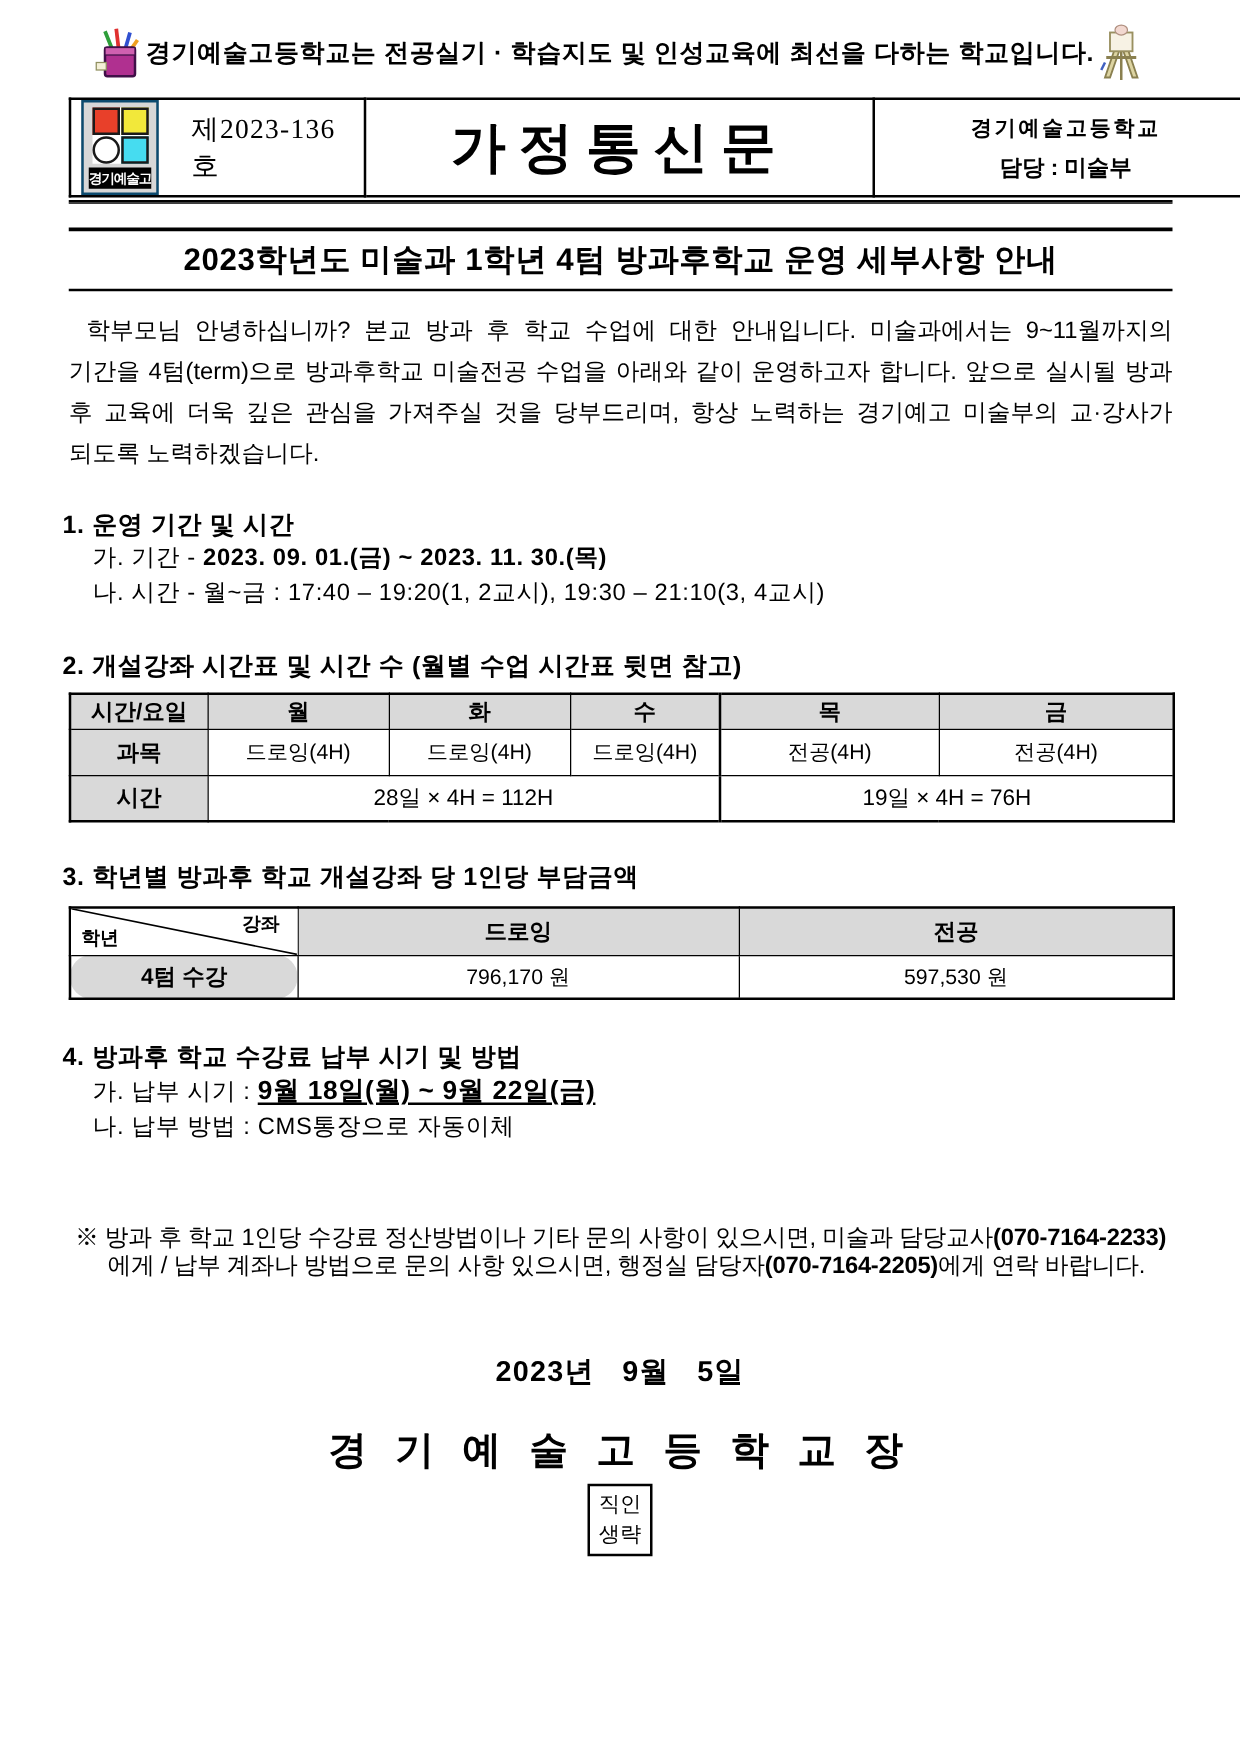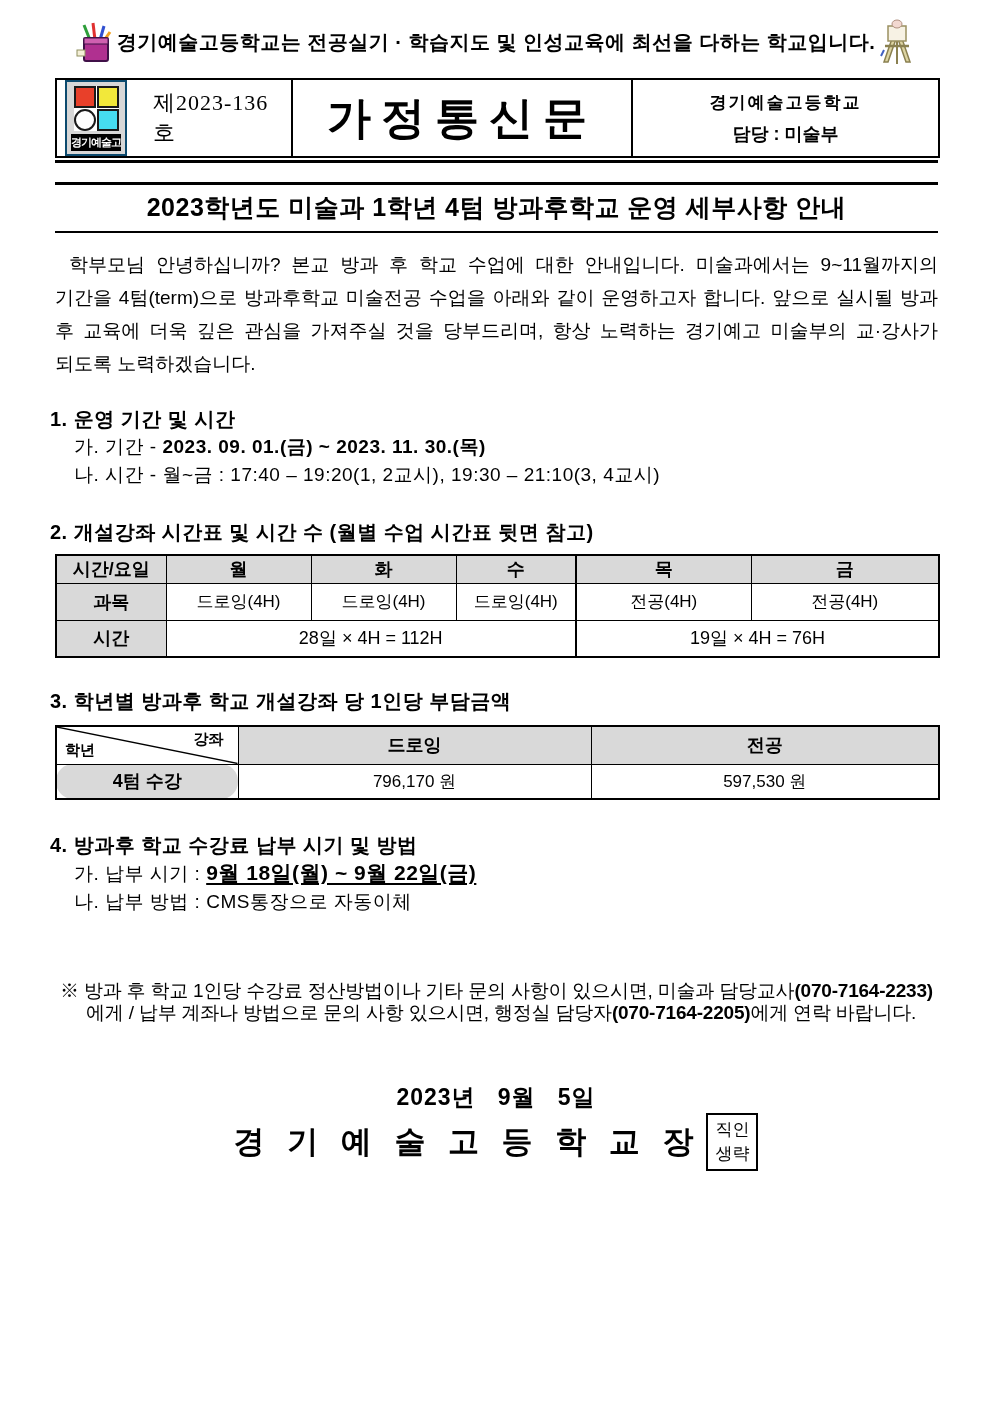--- a/index.html
+++ b/index.html
@@ -16,7 +16,7 @@
   .hdr { width: 883px; margin: 12px 54px 0 55px; border-collapse: collapse; table-layout: fixed; }
   .hdr td { border: 2px solid #000; vertical-align: middle; height: 70px; }
   .hdr-left { width: 236px; }
-  .hdr-mid { width: 340px; text-align: center; }
+  .hdr-mid { width: 407px; text-align: center; }
   .hdr-right { width: 307px; text-align: center; }
   .hdr-left-inner { display: flex; align-items: center; gap: 26px; padding-left: 8px; }
   .doc-no { font-family: "Liberation Serif", serif; font-size: 22px; letter-spacing: 1px; }

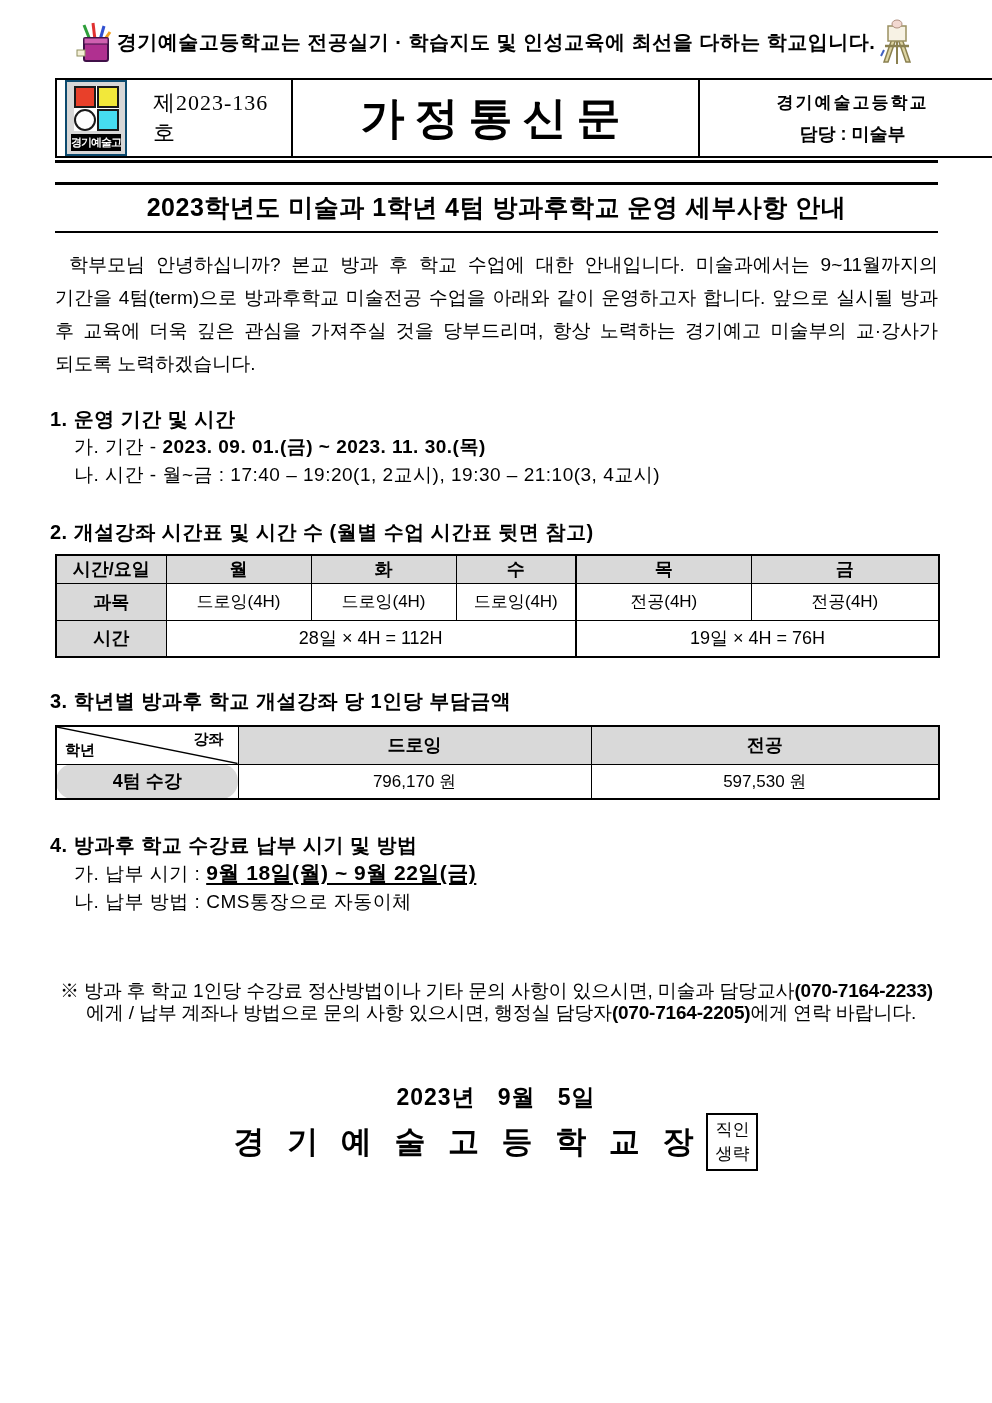--- a/index.html
+++ b/index.html
@@ -83,7 +83,7 @@
 
   
   .date-line { margin-top: 58px; text-align: center; font-size: 23px; font-weight: bold; white-space: pre; letter-spacing: 1px; }
-  .sig-row { display: flex; justify-content: center; align-items: center; gap: 6px; }
+  .sig-row { margin-top: 26px; display: flex; justify-content: center; align-items: center; gap: 6px; flex-direction: column; }
   .signer { font-size: 31px; font-weight: bold; letter-spacing: 7px; white-space: pre; }
   .stamp { display: inline-flex; flex-direction: column; border: 2px solid #000; padding: 3px 7px; font-size: 17px; line-height: 24px; text-align: left; }
 </style>

